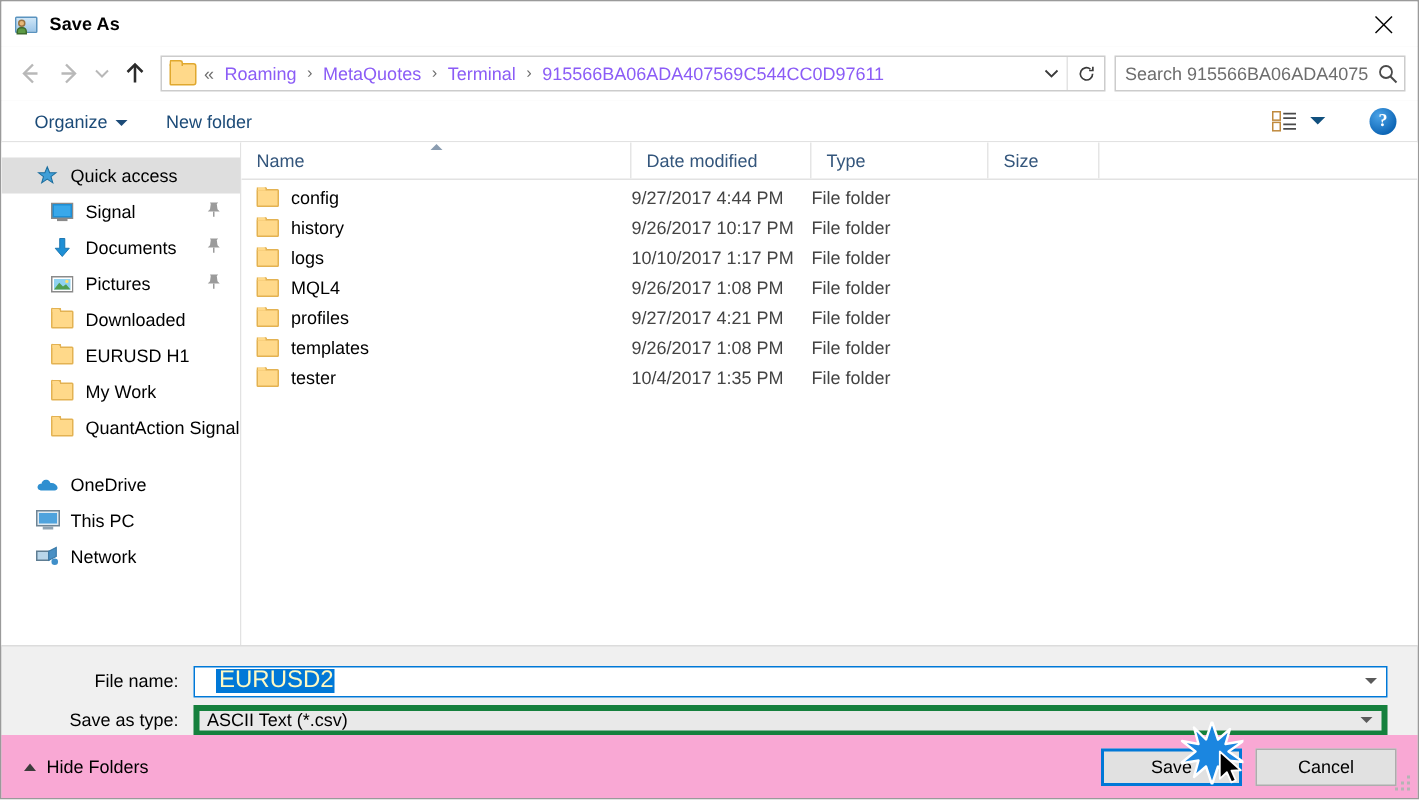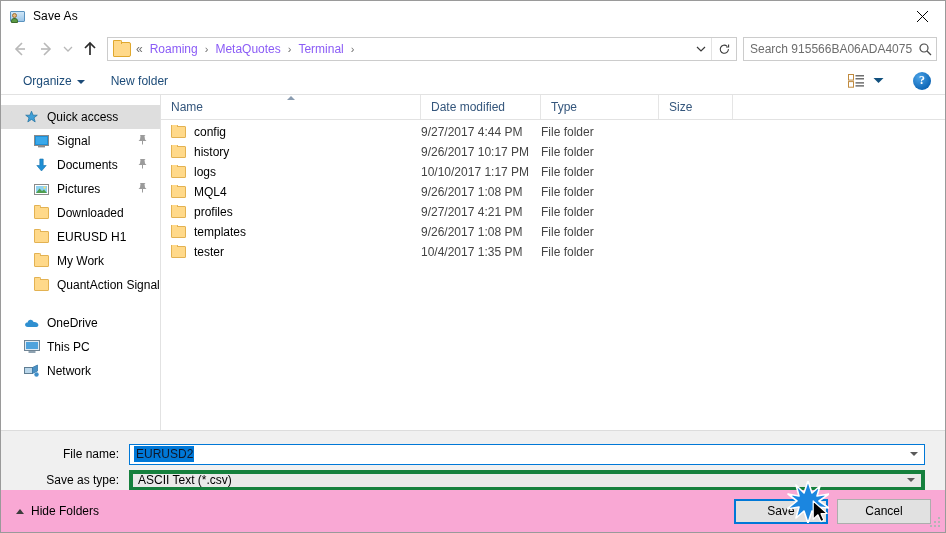--- a/index.html
+++ b/index.html
@@ -50,7 +50,7 @@
     box-sizing: border-box;
   }
   .title-text {
-    font-size: 12px; color: #000; letter-spacing: .1px;
+    font-size: 12px; color: #000; letter-spacing: .1px; font-weight: bold;
   }
   .close-btn {
     position: absolute; right: 0; top: 0; width: 46px; height: 30px;

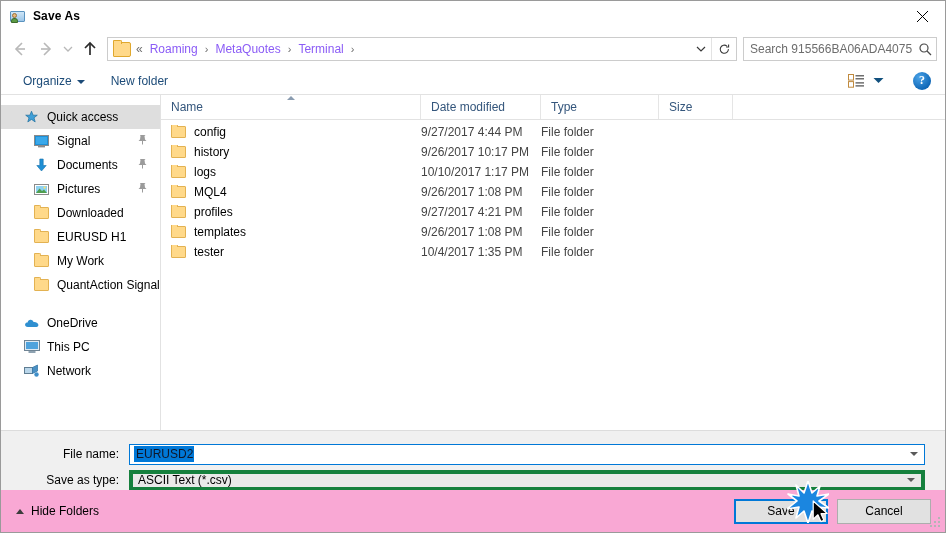--- a/index.html
+++ b/index.html
@@ -372,6 +372,7 @@
         <span class="crumb-sep">›</span>
         <span class="crumb">Terminal</span>
         <span class="crumb-sep">›</span>
+        <span class="crumb">915566BA06ADA407569C544CC0D97611</span>
       </div>
       <div class="addr-caret">
         <svg width="12" height="12" viewBox="0 0 12 12">

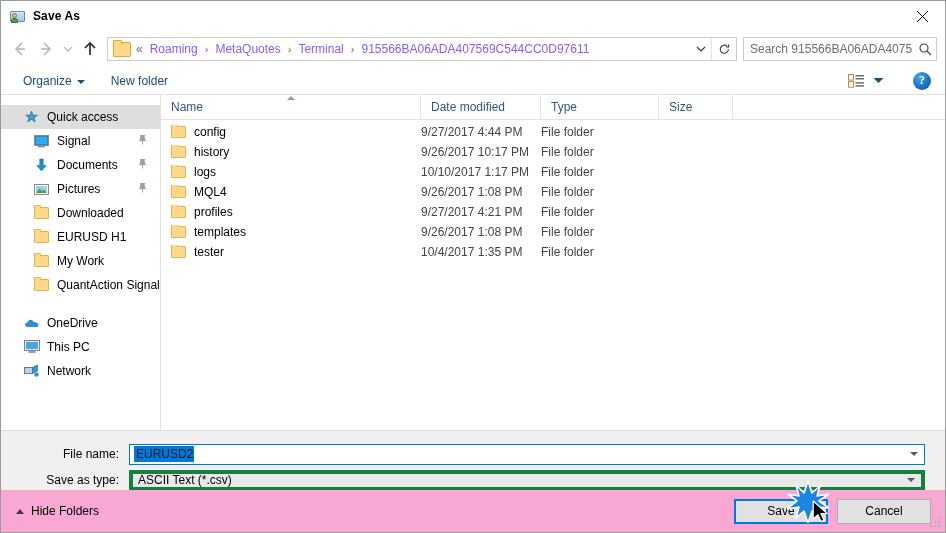--- a/index.html
+++ b/index.html
@@ -264,8 +264,8 @@
     border: 4px solid #15803d; background: #e9e9e9;
   }
   .fname-text {
-    font-size: 12px; background: #0078d7; color: #0f172a;
-    padding: 1px 1px 1px 2px; margin-left: 4px; line-height: 14px;
+    font-size: 16px; background: #0078d7; color: #fef9c3;
+    padding: 1px 1px 1px 2px; margin-left: 14px; line-height: 14px;
   }
   .ftype-text { font-size: 12px; color: #000; padding-left: 5px; }
   .combo-arrow {

